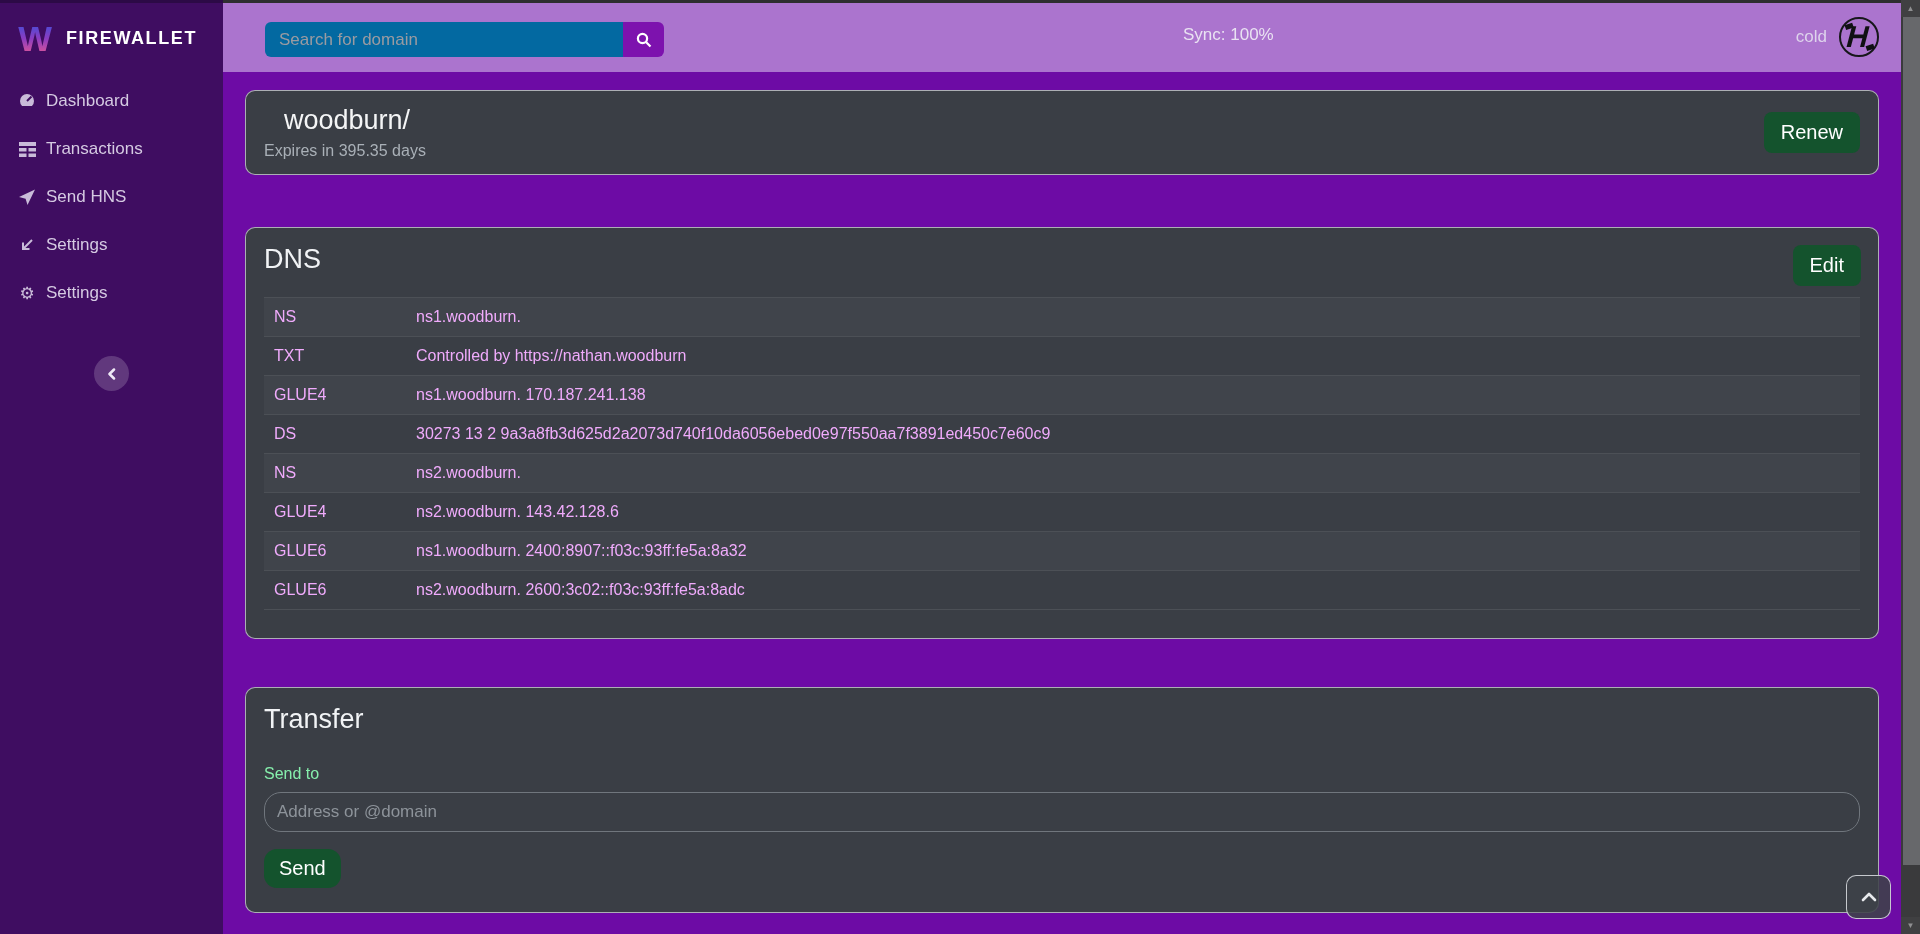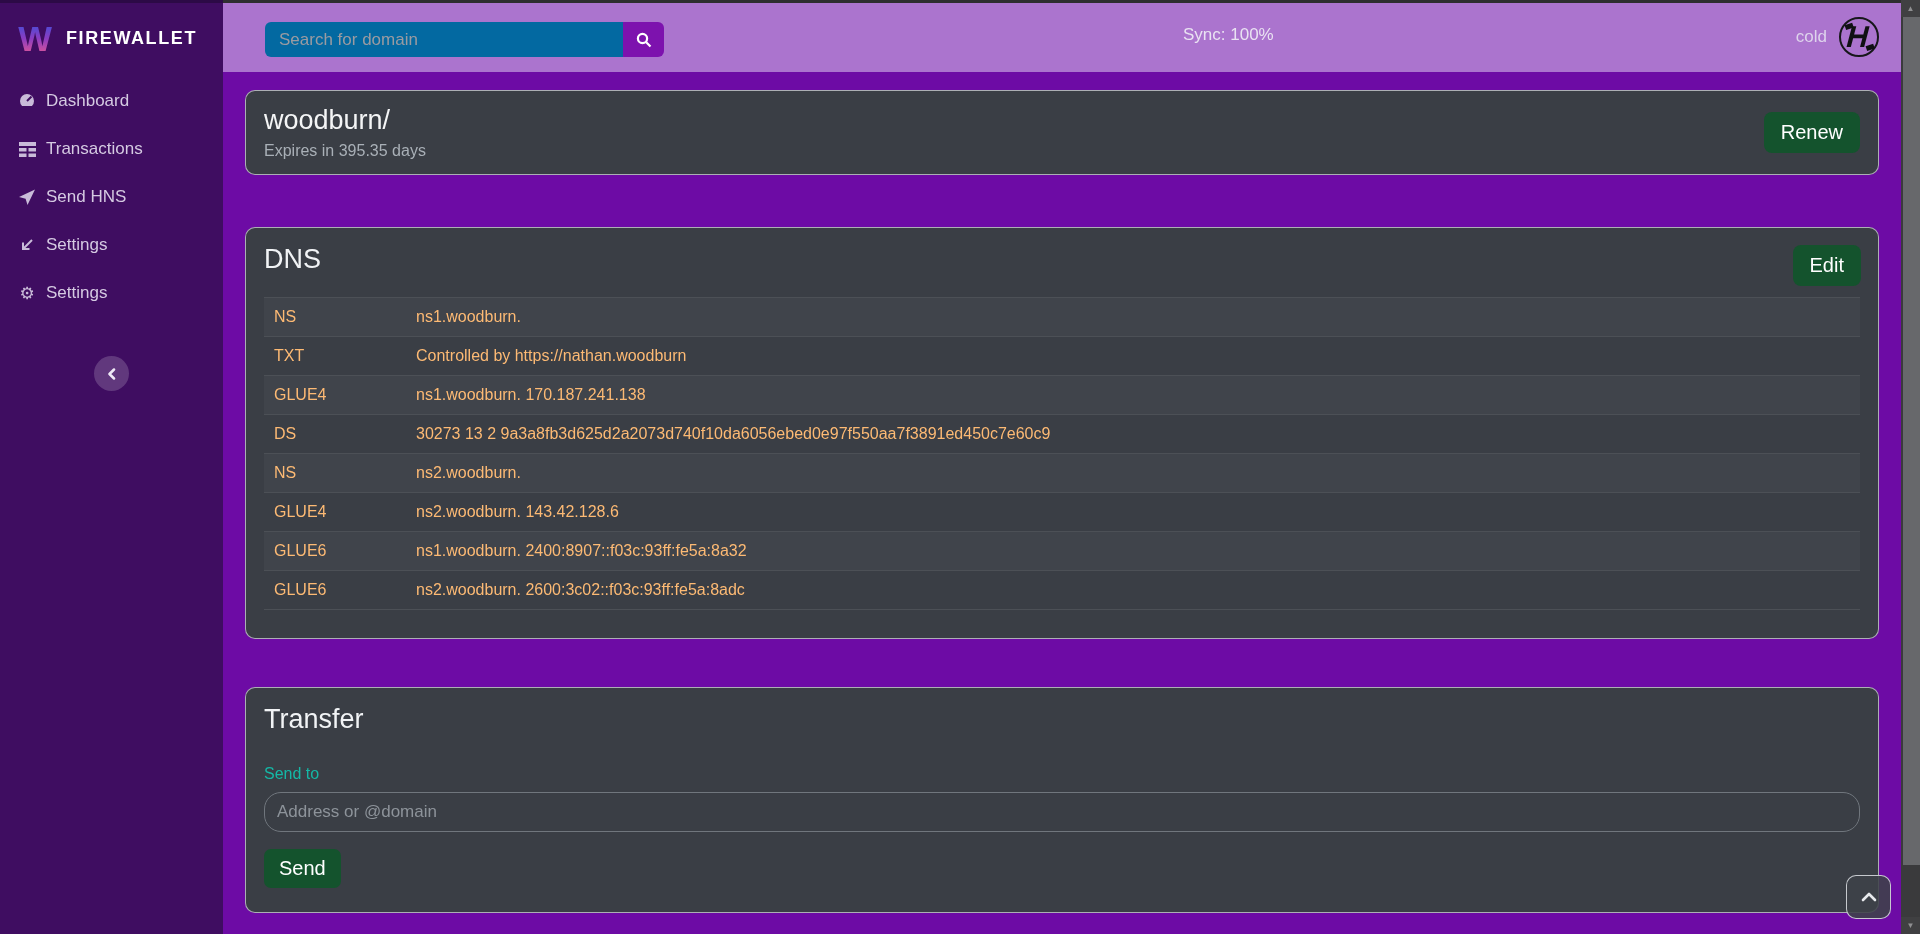--- a/index.html
+++ b/index.html
@@ -63,7 +63,7 @@
     border-radius:10px;
   }
   .domain-card { padding:14px 18px; display:flex; align-items:center; justify-content:space-between; margin-bottom:52px; }
-  .domain-title { font-size:27px; font-weight:400; color:#f4f5f6; margin-bottom:6px; }
+  .domain-title { font-size:27px; font-weight:400; color:#f4f5f6; margin-bottom:6px;margin-left:20px; }
   .domain-sub { font-size:16px; color:#a9b0b7; }
   .btn {
     background:#14532d; color:#ffffff; border:none; border-radius:8px;

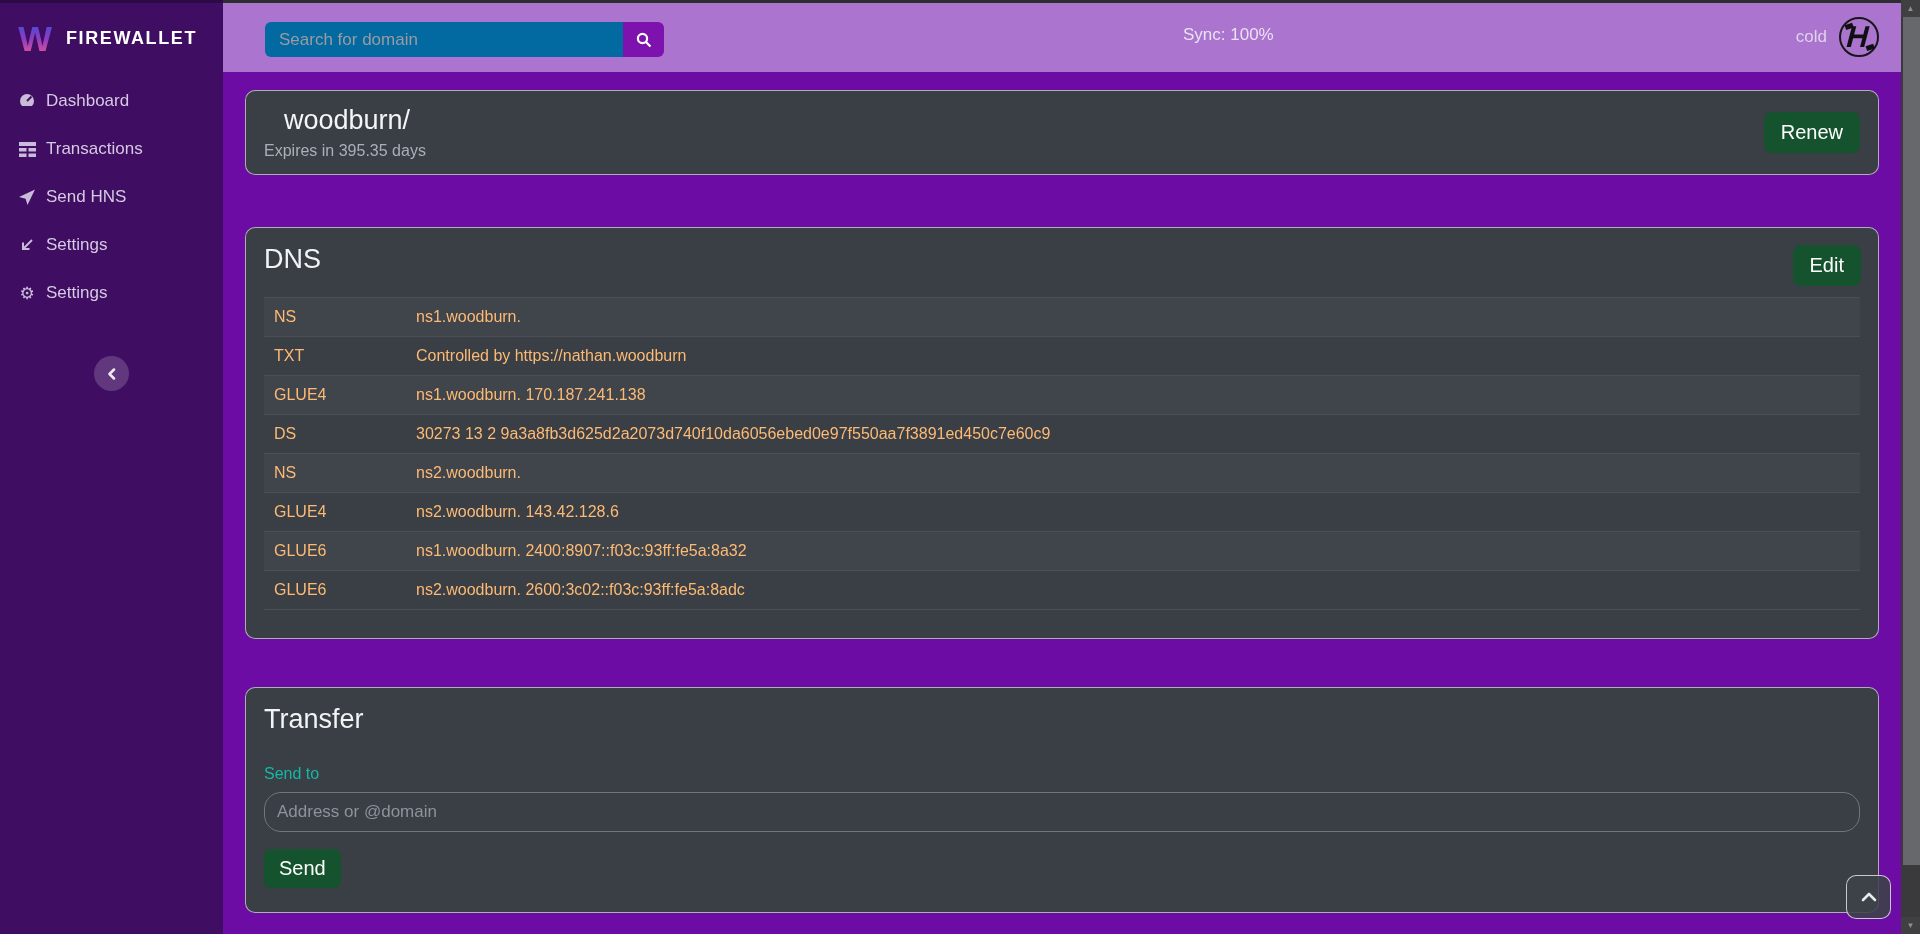--- a/index.html
+++ b/index.html
@@ -74,7 +74,7 @@
   .dns-card .card-title { margin-bottom:22px; }
   .edit-btn { position:absolute; right:17px; top:17px; }
 
-  table.dns-table { width:100%; border-collapse:collapse; font-size:16px; color:#fdba74; }
+  table.dns-table { width:100%; border-collapse:collapse; font-size:16px; color:#f0abfc; }
   .dns-table tr { border-top:1px solid #4c5056; }
   .dns-table tr:last-child { border-bottom:1px solid #4c5056; }
   .dns-table tr:nth-child(odd) td { background:rgba(255,255,255,0.035); }

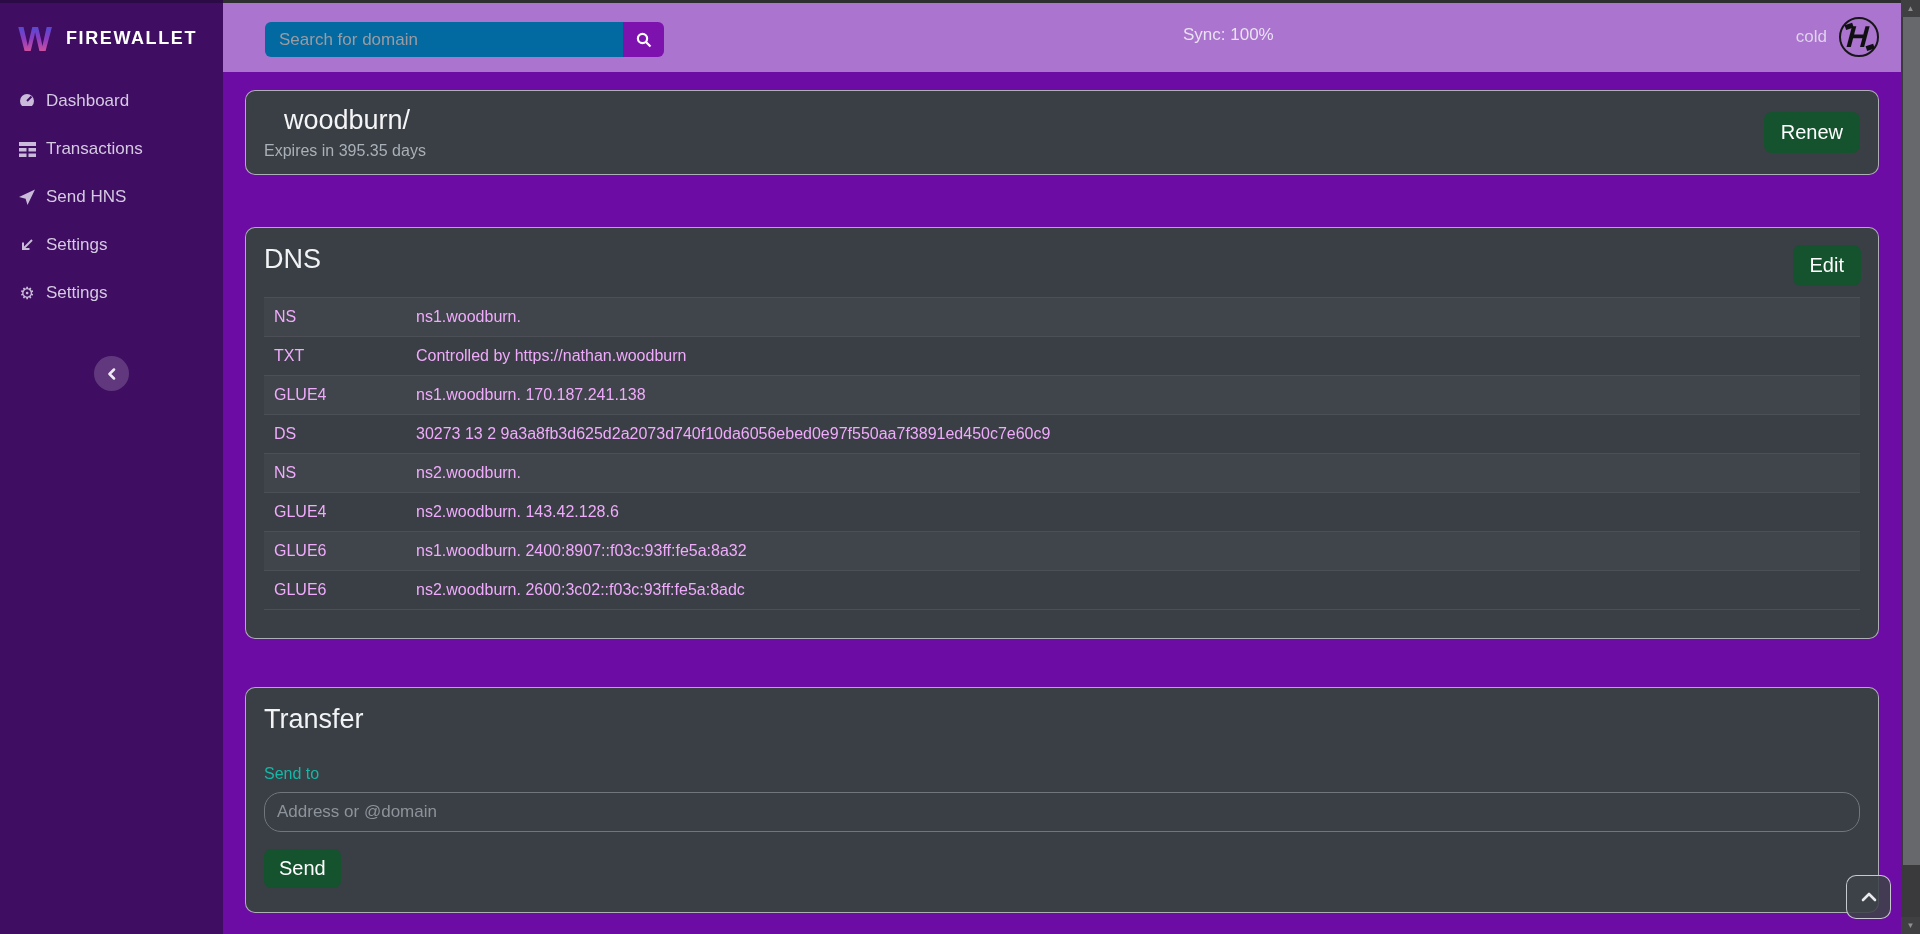--- a/index.html
+++ b/index.html
@@ -83,7 +83,7 @@
 
   .transfer-card { padding:16px 18px 24px 18px; }
   .transfer-card .card-title { margin-bottom:30px; }
-  .field-label { font-size:16px; color:#14b8a6; margin-bottom:9px; }
+  .field-label { font-size:16px; color:#86efac; margin-bottom:9px; }
   .transfer-input {
     width:100%; height:40px; background:transparent; border:1px solid #70767d;
     border-radius:17px; padding:0 12px; font-size:17px; color:#e9ecef; outline:none;

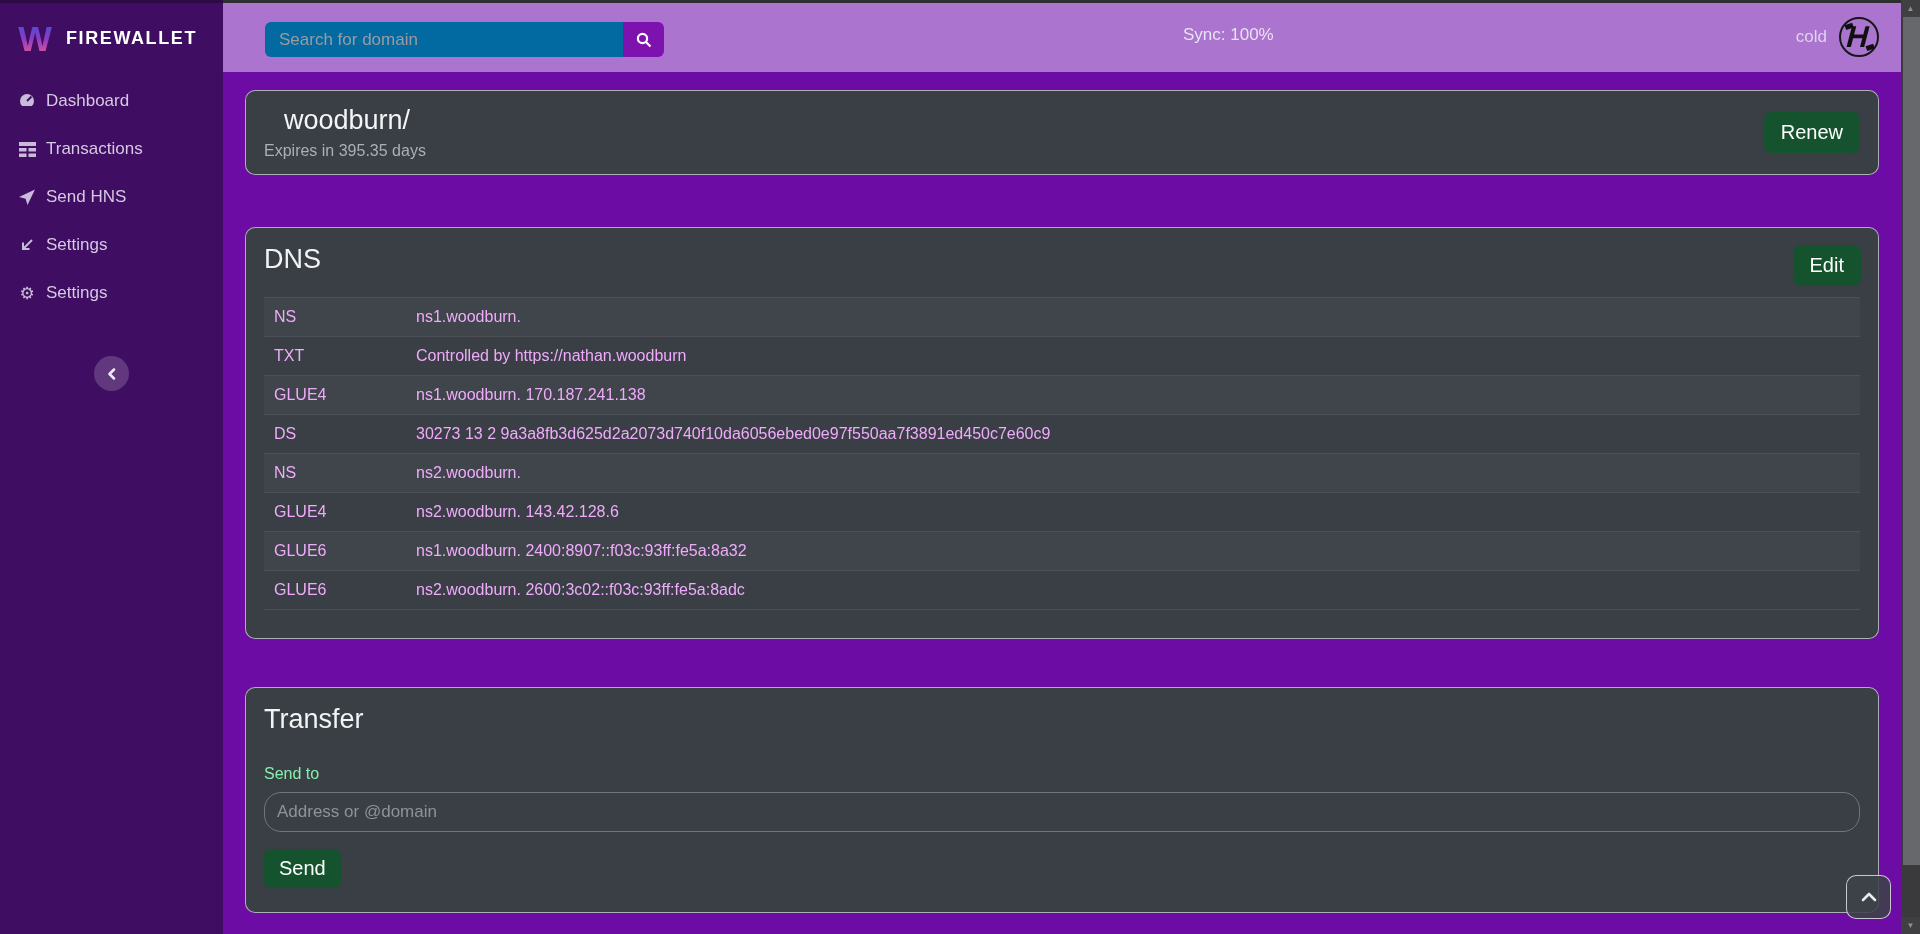--- a/index.html
+++ b/index.html
@@ -90,7 +90,7 @@
     font-family:"Liberation Sans", sans-serif;
   }
   .transfer-input::placeholder { color:#8d939a; }
-  .send-btn { margin-top:17px; border-radius:7px; padding:8px 15px; }
+  .send-btn { margin-top:17px; border-radius:13px; padding:8px 15px; }
 
   
   .scrollbar { position:absolute; right:0; top:0; width:19px; height:100%; background:#3a3a3c; z-index:10; }

